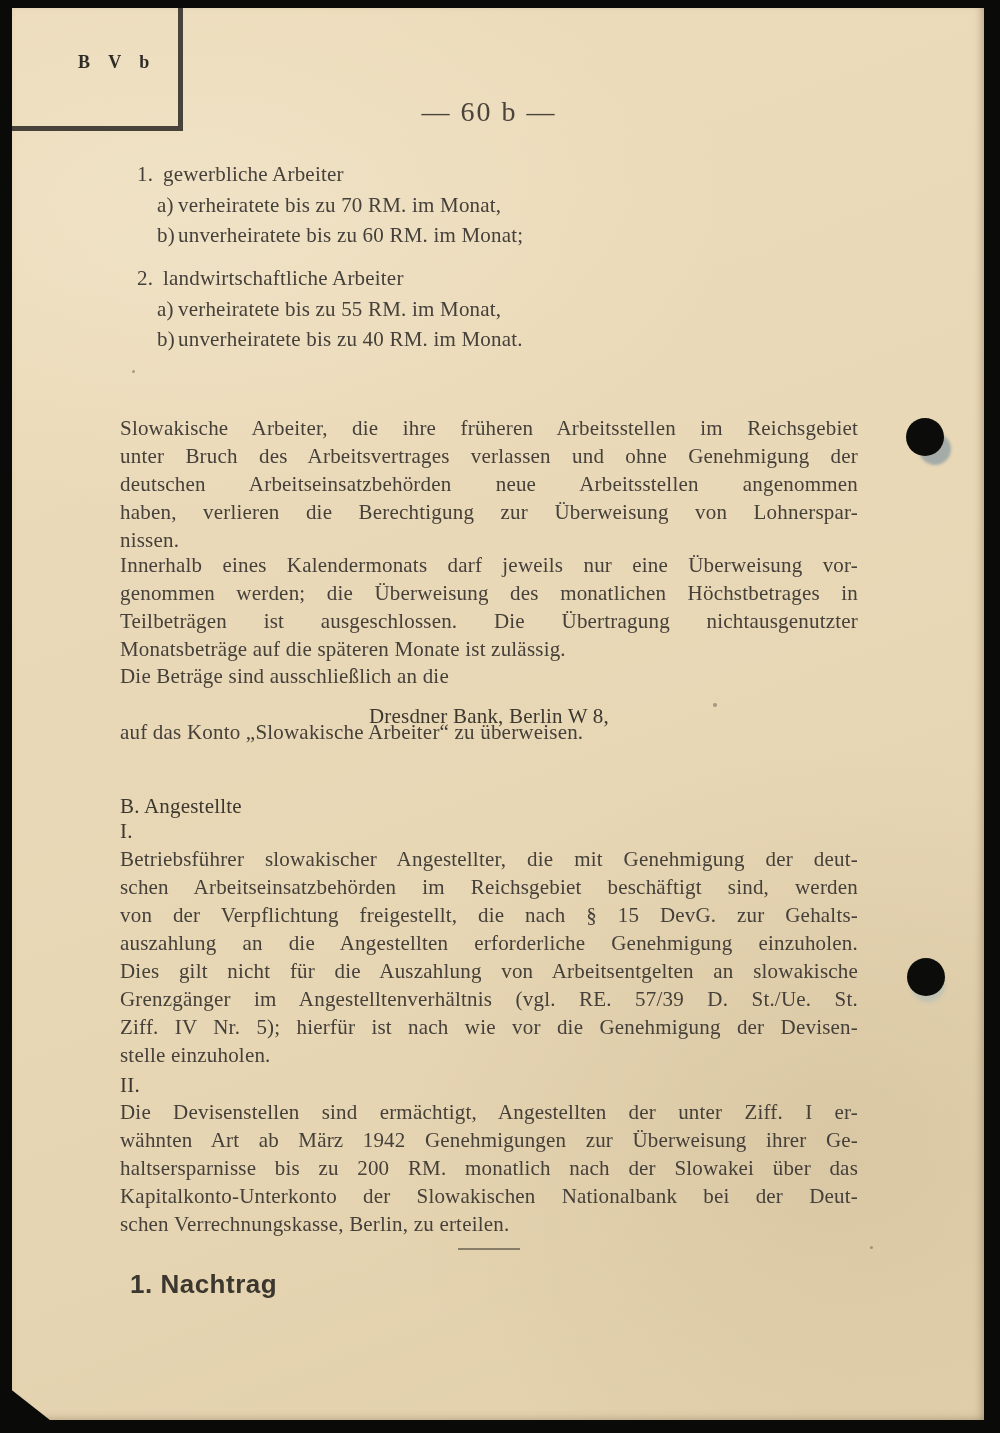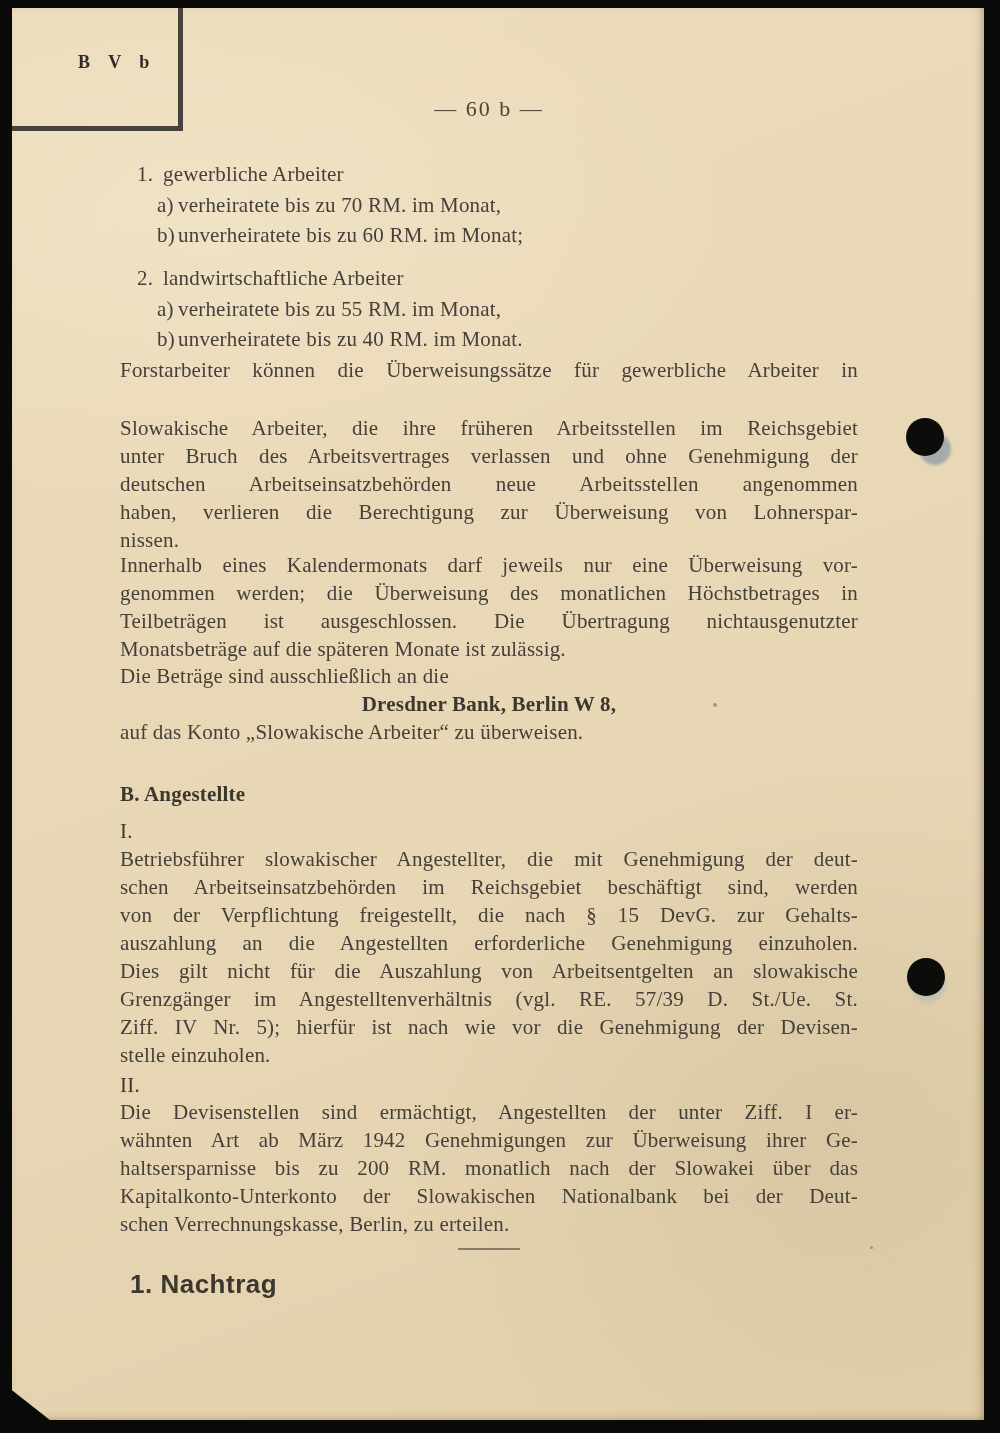--- a/index.html
+++ b/index.html
@@ -28,7 +28,7 @@
   }
   .page-number{
     position:absolute;left:108px;top:88px;width:738px;text-align:center;
-    font-size:22px;letter-spacing:2px;color:#4a443a;
+    font-size:28px;letter-spacing:2px;color:#4a443a;
   }
   .content{position:absolute;left:108px;top:0;width:738px;height:100%;font-size:21px;line-height:28px;letter-spacing:.2px;}
   .abs{position:absolute;left:0;width:738px;}

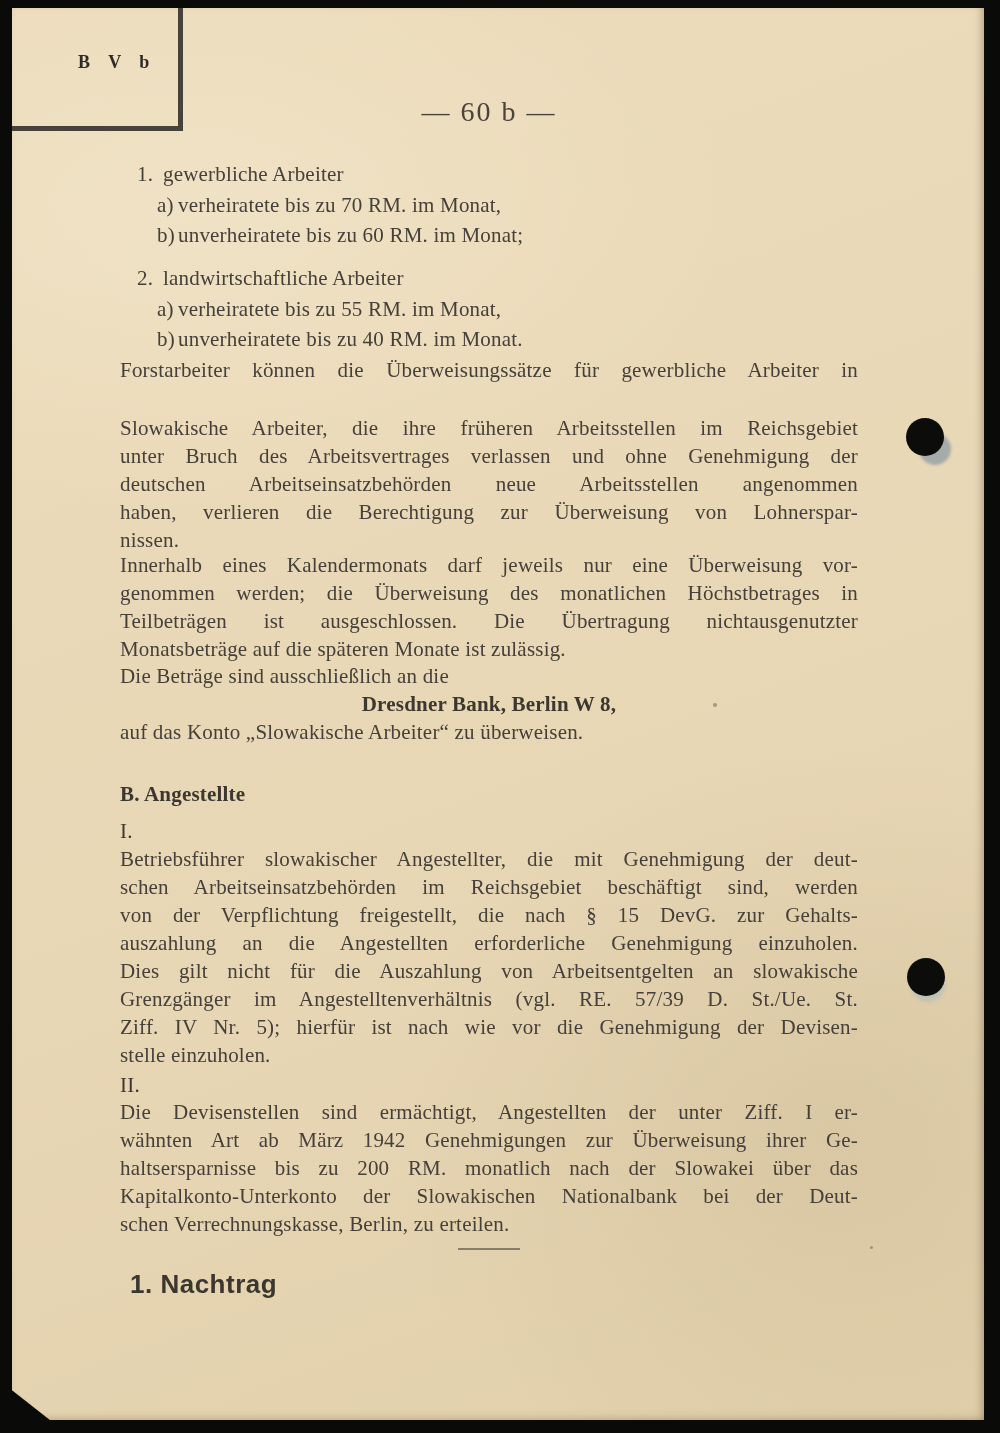--- a/index.html
+++ b/index.html
@@ -93,7 +93,6 @@
     </div>
 
     <div class="abs para" style="top:348px">
-        <div class="tline">Forstarbeiter können die Überweisungssätze für gewerbliche Arbeiter in</div>
       </div>
     <div class="abs para" style="top:406px">
         <div class="tline">Slowakische Arbeiter, die ihre früheren Arbeitsstellen im Reichsgebiet</div>

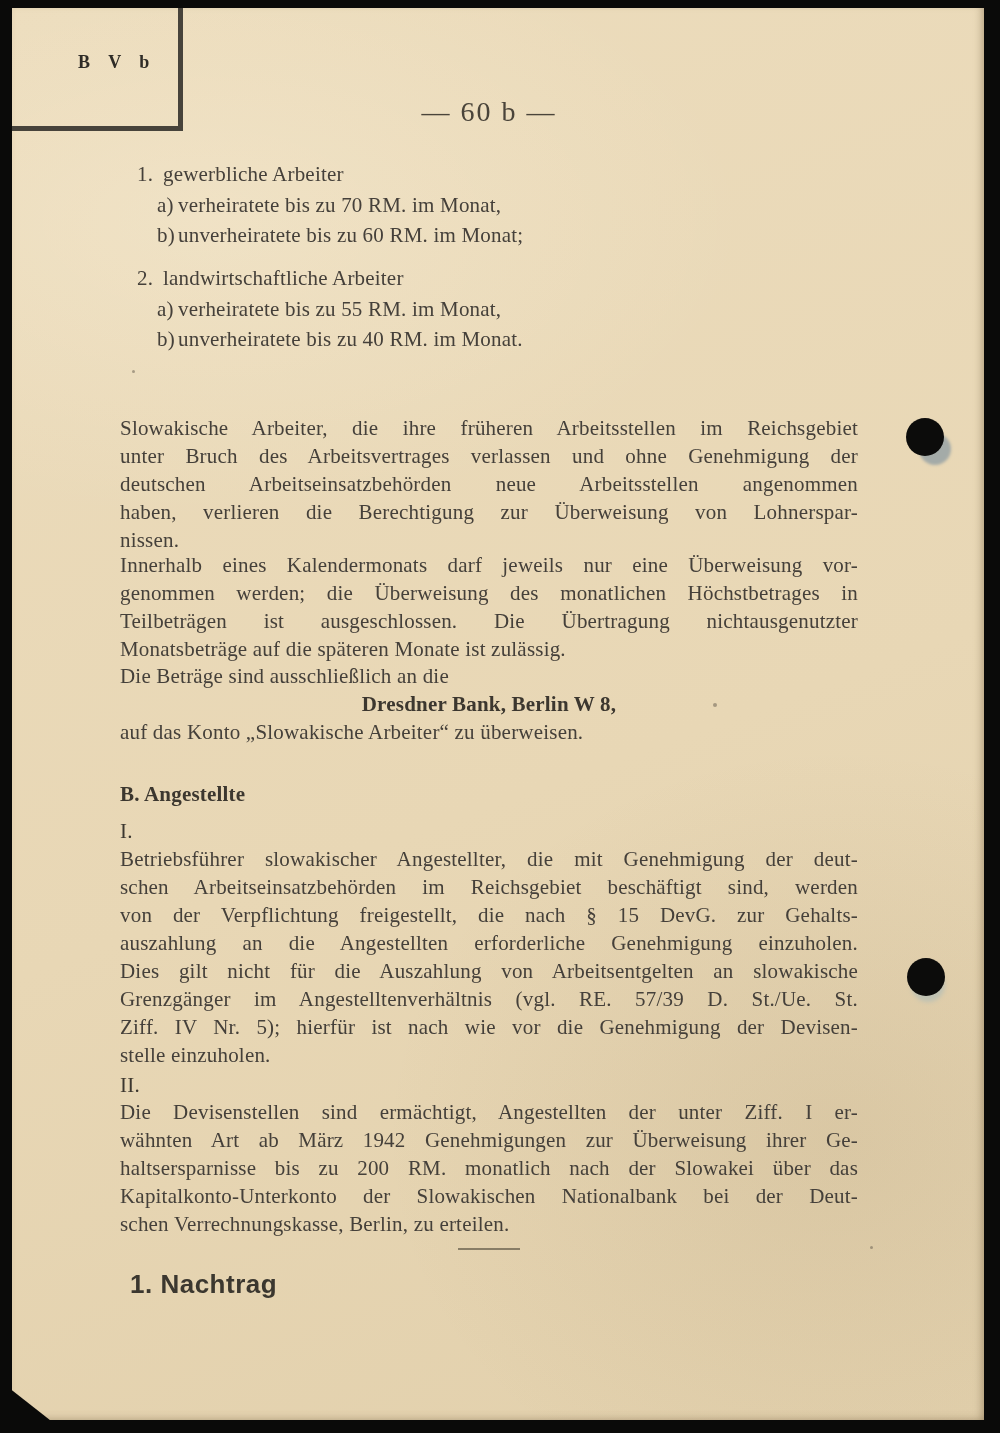--- a/index.html
+++ b/index.html
@@ -38,7 +38,7 @@
   .para .tline{text-align:justify;text-align-last:justify;}
   .para .tline.tlast{text-align-last:left;}
   .centered{text-align:center;}
-  .bold{font-weight:bold;color:#3c372f;}
+  .bold{font-weight:normal;color:#3c372f;margin-top:12px;}
   .heading{ color:#3c372f;}
   .divider{
     position:absolute;left:50%;transform:translateX(-50%);

